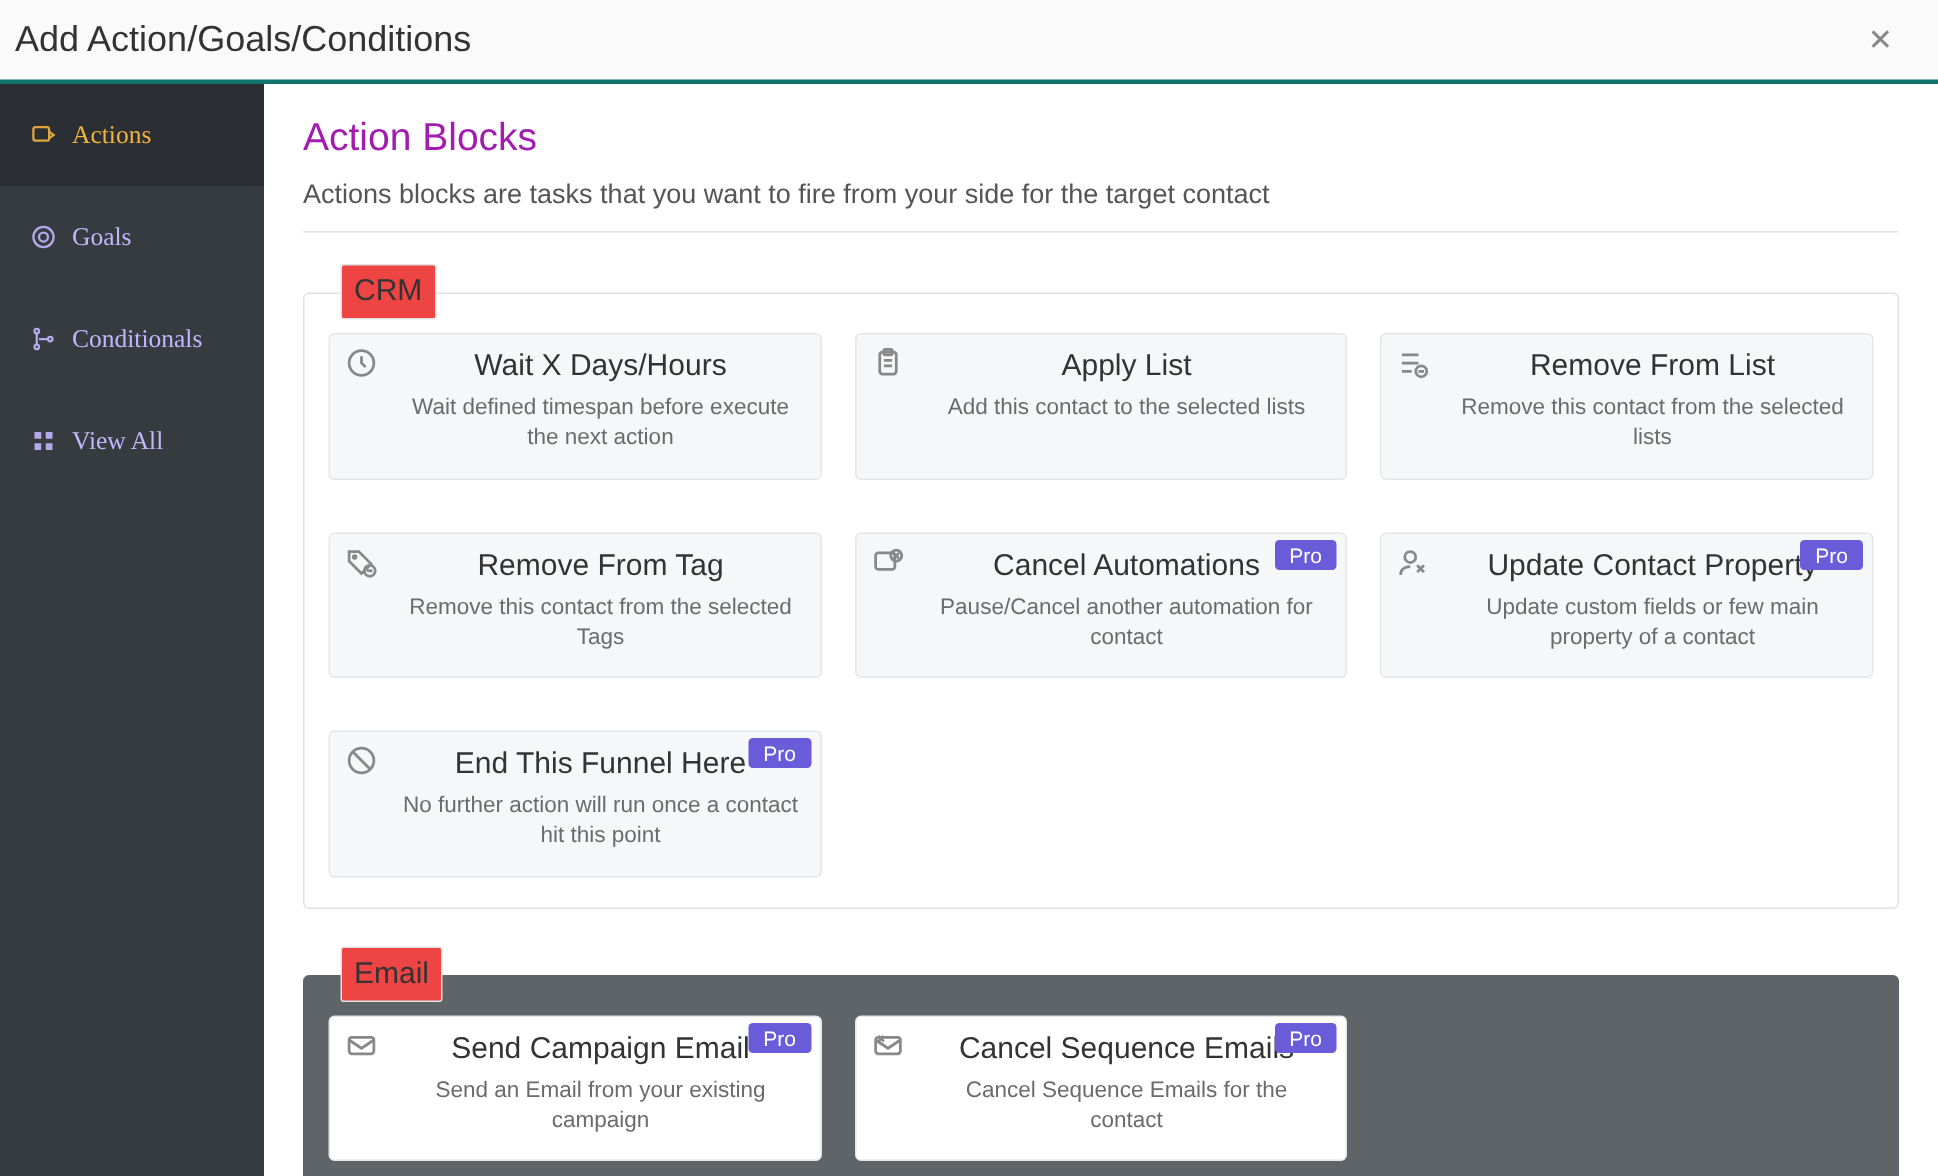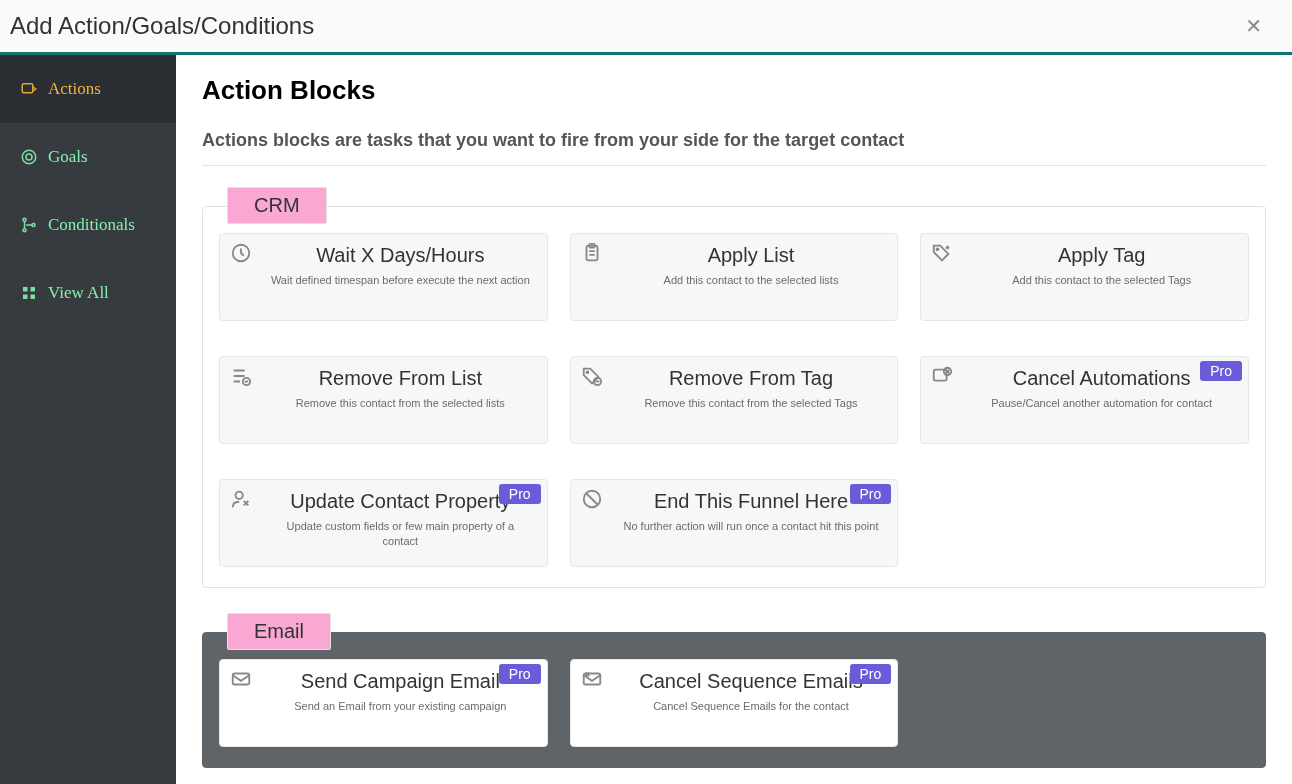--- a/index.html
+++ b/index.html
@@ -66,9 +66,9 @@
   }
   .main h2 {
     font-size: 26px;
-    font-weight: 700;
-    color: #000000;
-    margin-bottom: 24px;
+    font-weight: 400;
+    color: #a21caf;
+    margin-bottom: 12px;
   }
   .subhead {
     font-size: 18px;

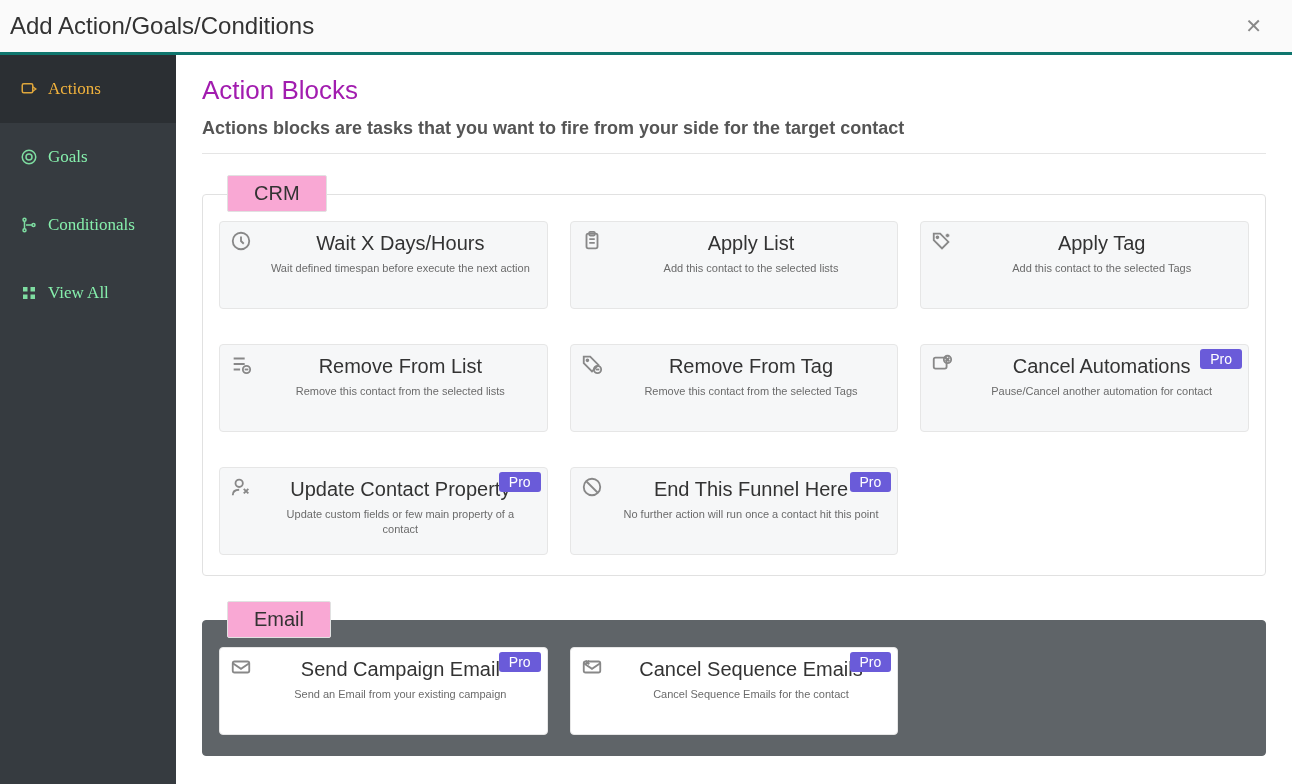--- a/index.html
+++ b/index.html
@@ -74,7 +74,6 @@
     font-size: 18px;
     color: #555;
     margin-bottom: 14px;
-    font-weight: bold;
   }
   .divider {
     border: none;

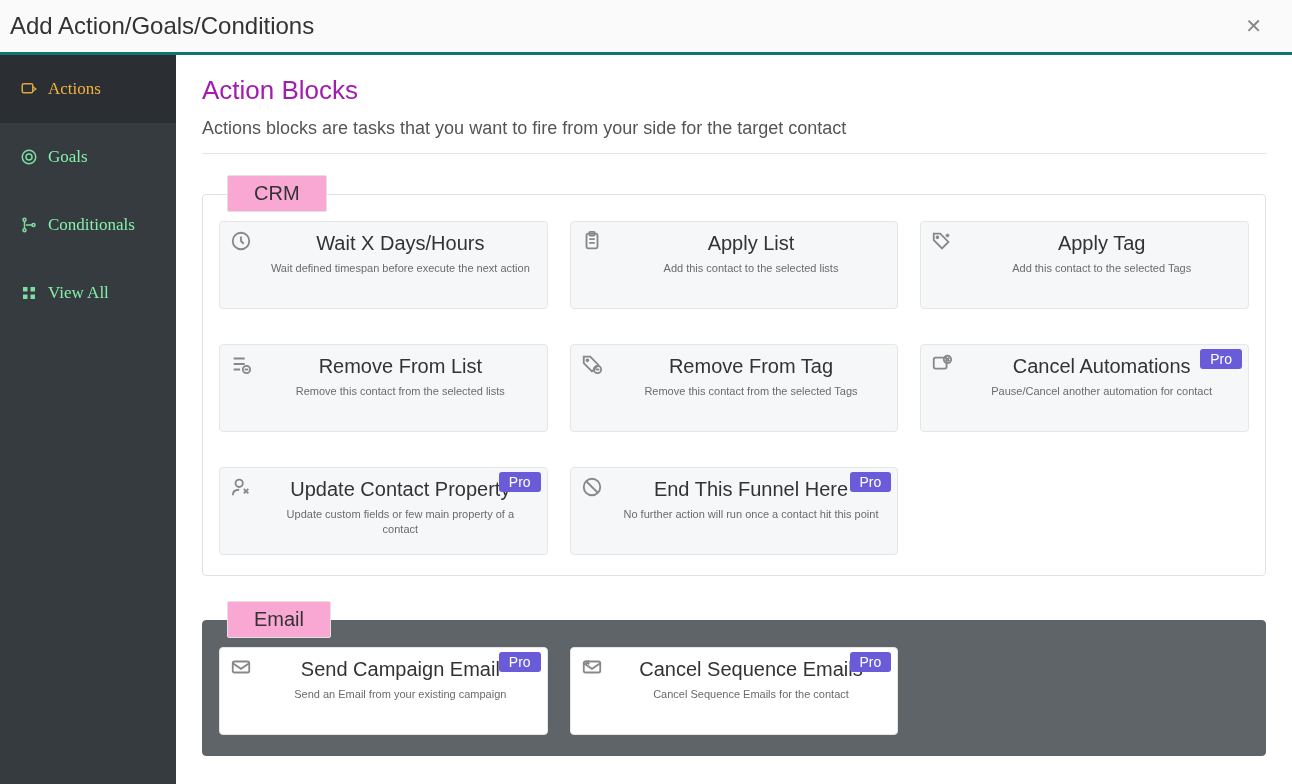--- a/index.html
+++ b/index.html
@@ -49,7 +49,7 @@
     gap: 10px;
     padding: 24px 20px;
     font-size: 17px;
-    color: #86efac;
+    color: #c4b5fd;
     cursor: pointer;
   }
   .side-item.active {

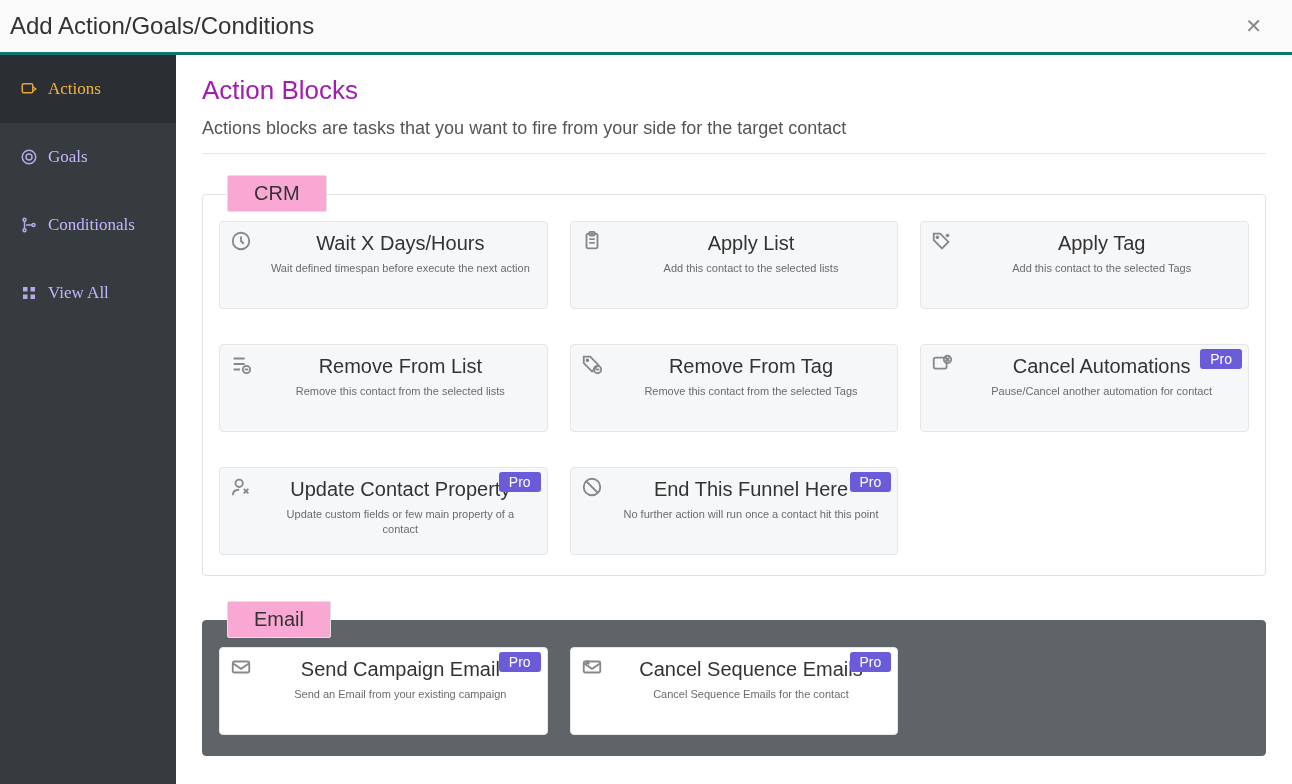--- a/index.html
+++ b/index.html
@@ -96,9 +96,9 @@
     position: absolute;
     top: -20px;
     left: 24px;
-    background: #f9a8d4;
+    background: #ef4444;
     border: 1px solid #e1e1e1;
-    padding: 6px 26px;
+    padding: 6px 8px;
     font-size: 20px;
     font-weight: 500;
     border-radius: 2px;

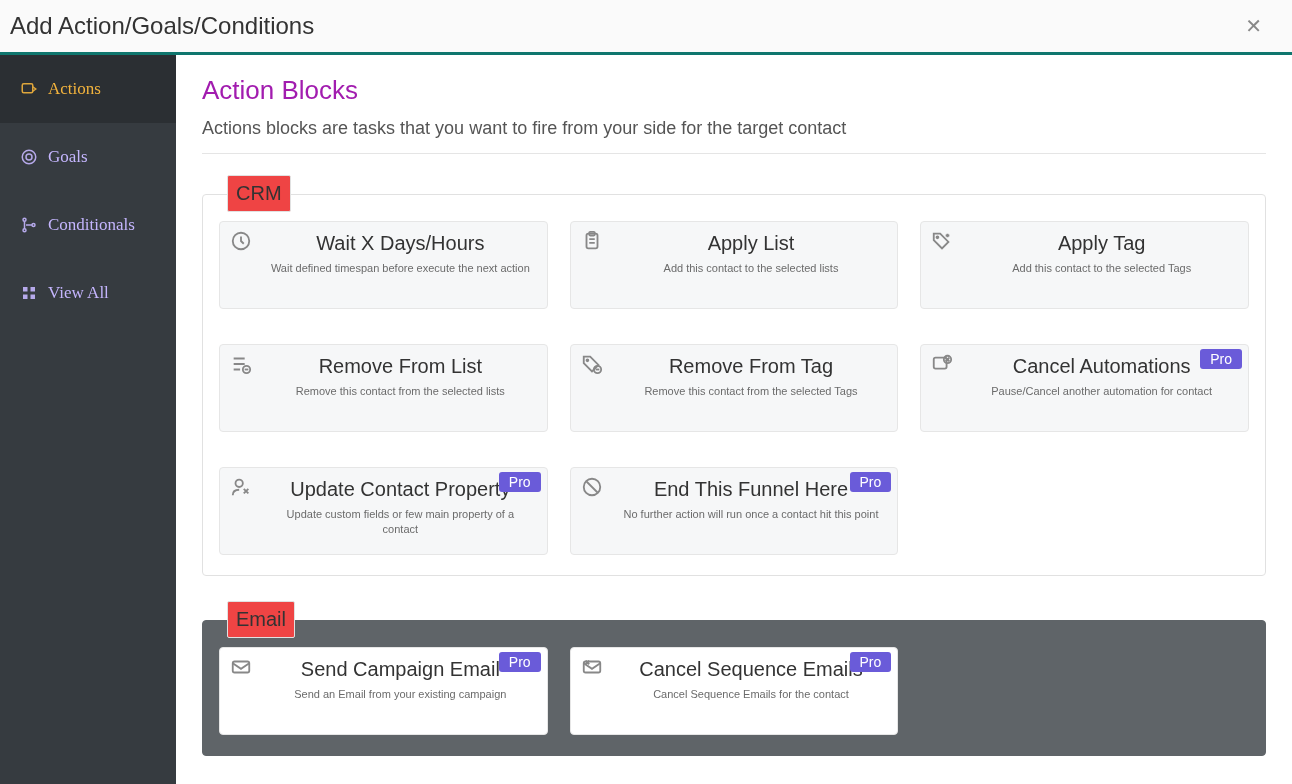--- a/index.html
+++ b/index.html
@@ -238,17 +238,6 @@
           <div class="card-desc">Add this contact to the selected lists</div>
         </div>
 
-        <div class="card">
-          <span class="card-icon">
-            <svg viewBox="0 0 24 24" fill="none" stroke="currentColor" stroke-width="2">
-                <path d="M3 11V4h7l9 9-7 7-9-9z"></path>
-                <circle cx="7" cy="8" r="1"></circle>
-                <path d="M18 4v4M16 6h4"></path>
-              </svg>
-          </span>
-          <div class="card-title">Apply Tag</div>
-          <div class="card-desc">Add this contact to the selected Tags</div>
-        </div>
 
         <div class="card">
           <span class="card-icon">

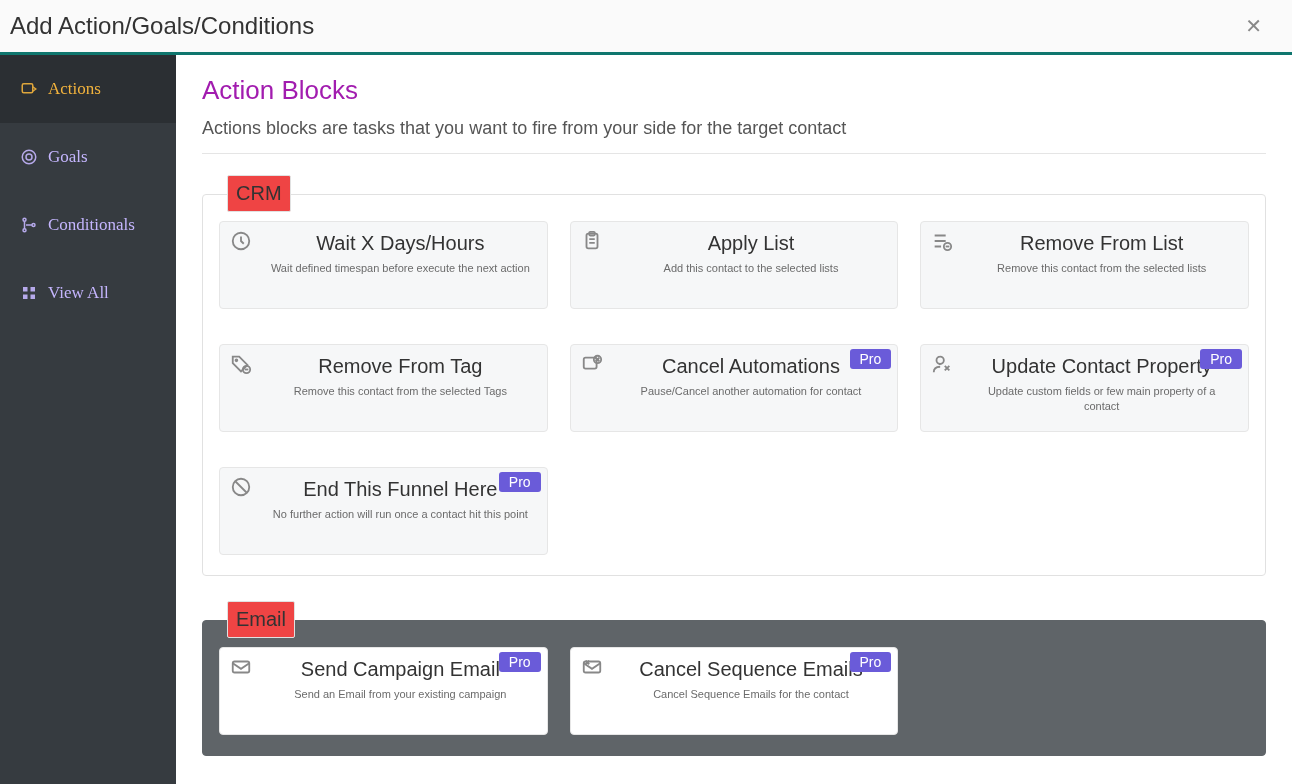--- a/index.html
+++ b/index.html
@@ -139,7 +139,7 @@
   }
   .card-desc {
     text-align: center;
-    font-size: 11px;
+    font-size: 15px;
     color: #6b6b6b;
     line-height: 1.35;
   }

